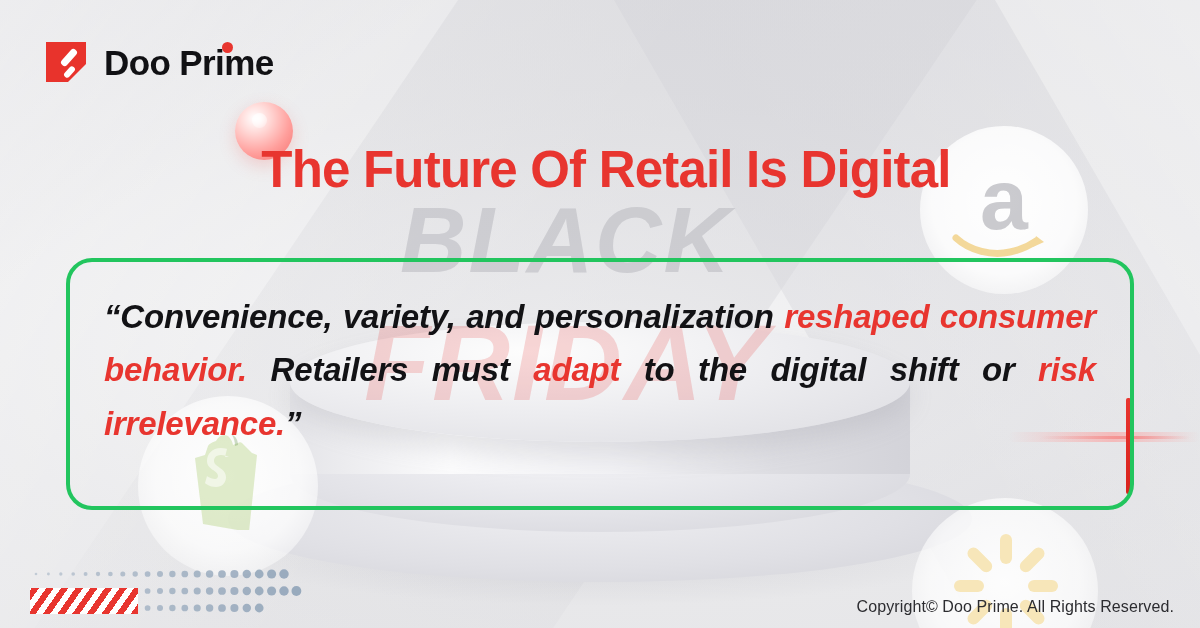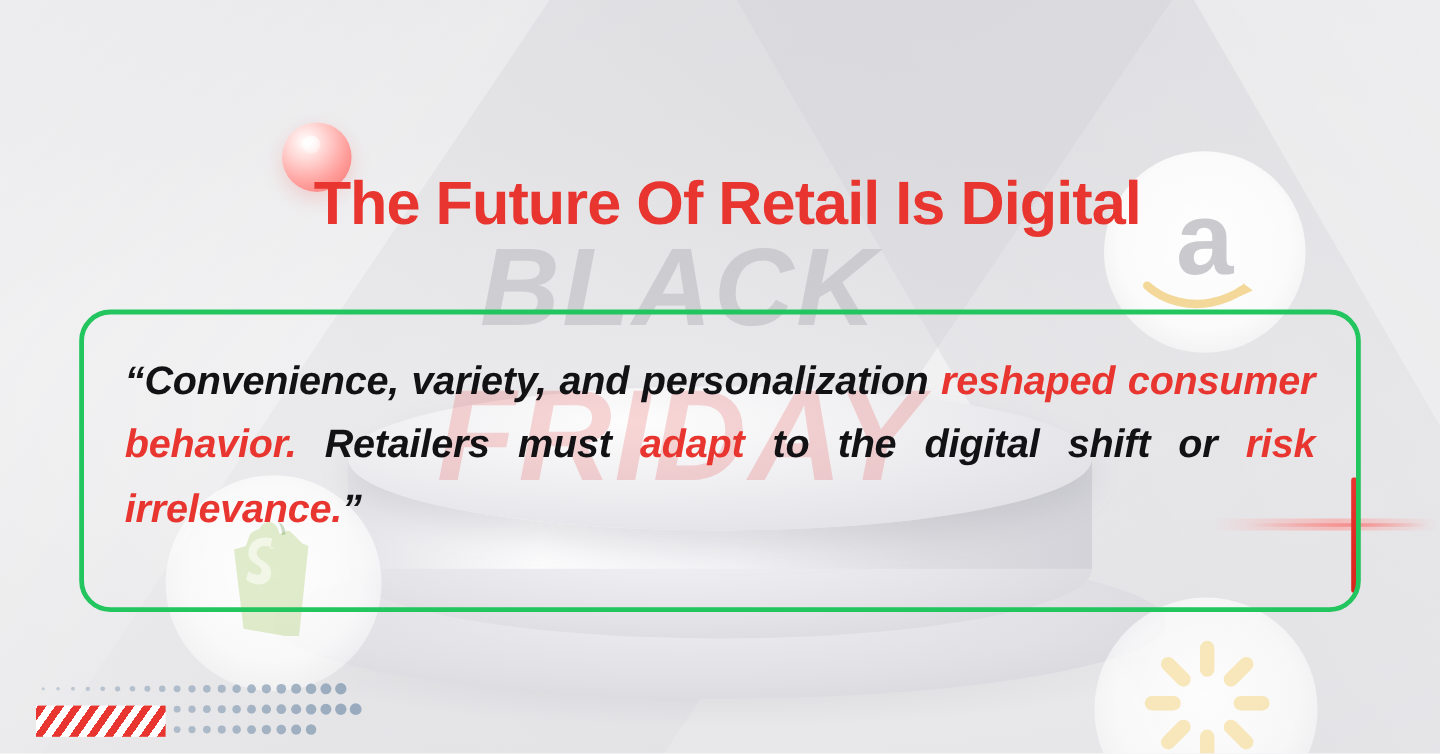--- a/index.html
+++ b/index.html
@@ -373,6 +373,17 @@
   <div class="laser-h2"></div>
   <div class="laser-v"></div>
 
+  <div class="logo">
+    <svg class="logo-mark" viewBox="0 0 44 44">
+      <path d="M2 2 H42 V24 L24 42 H2 Z" fill="#e8332c"></path>
+      <rect x="21.5" y="7.5" width="7" height="20" rx="3.2" transform="rotate(42 25 17.5)" fill="#ffffff"></rect>
+      <rect x="22.5" y="25.5" width="6" height="13" rx="2.8" transform="rotate(42 25.5 32)" fill="#ffffff"></rect>
+    </svg>
+    <div class="logo-text">
+      <span>Doo Prime</span>
+      <span class="logo-dot"></span>
+    </div>
+  </div>
 
   <div class="headline">The Future Of Retail Is Digital</div>
 

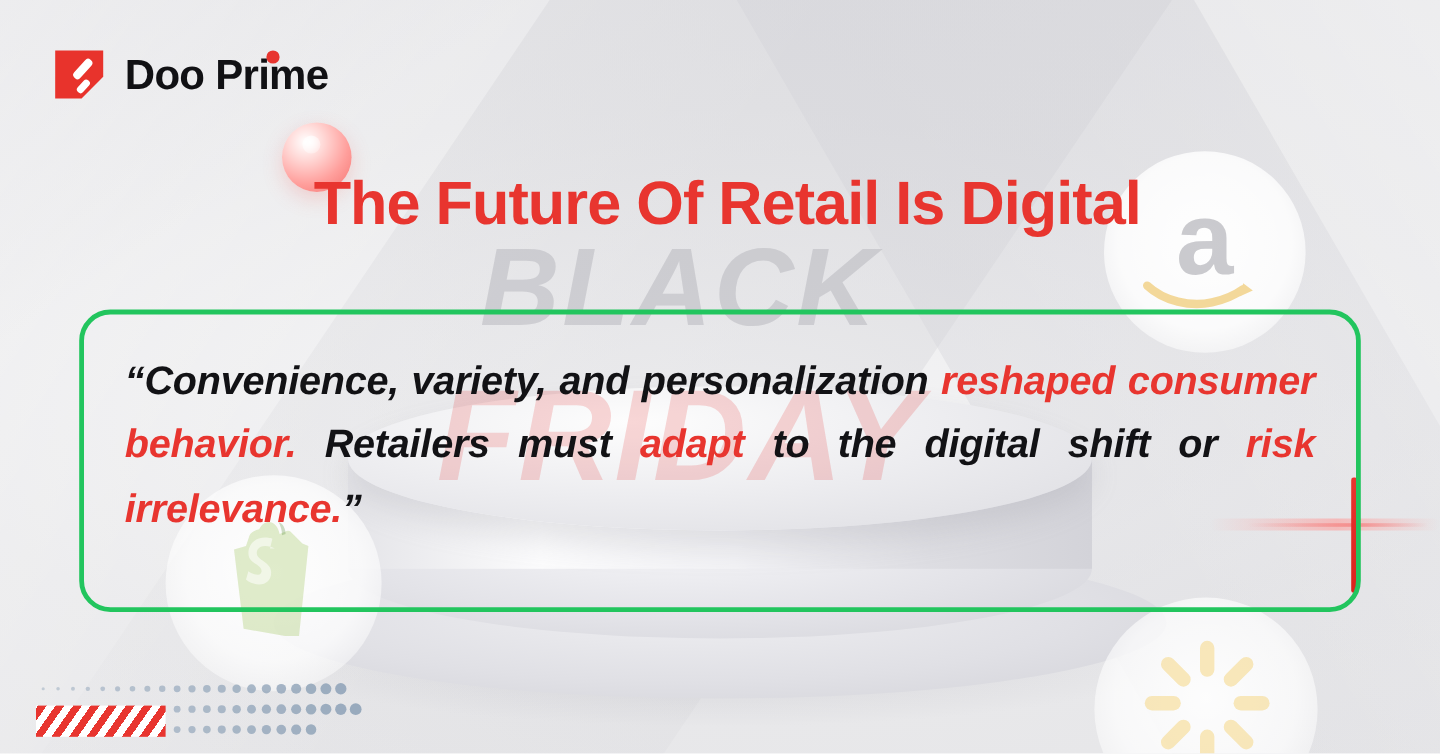--- a/index.html
+++ b/index.html
@@ -459,6 +459,7 @@
     </svg>
   <div class="hatchbar"></div>
 
+  <div class="copyright">Copyright© Doo Prime. All Rights Reserved.</div>
 
 </div>
 

